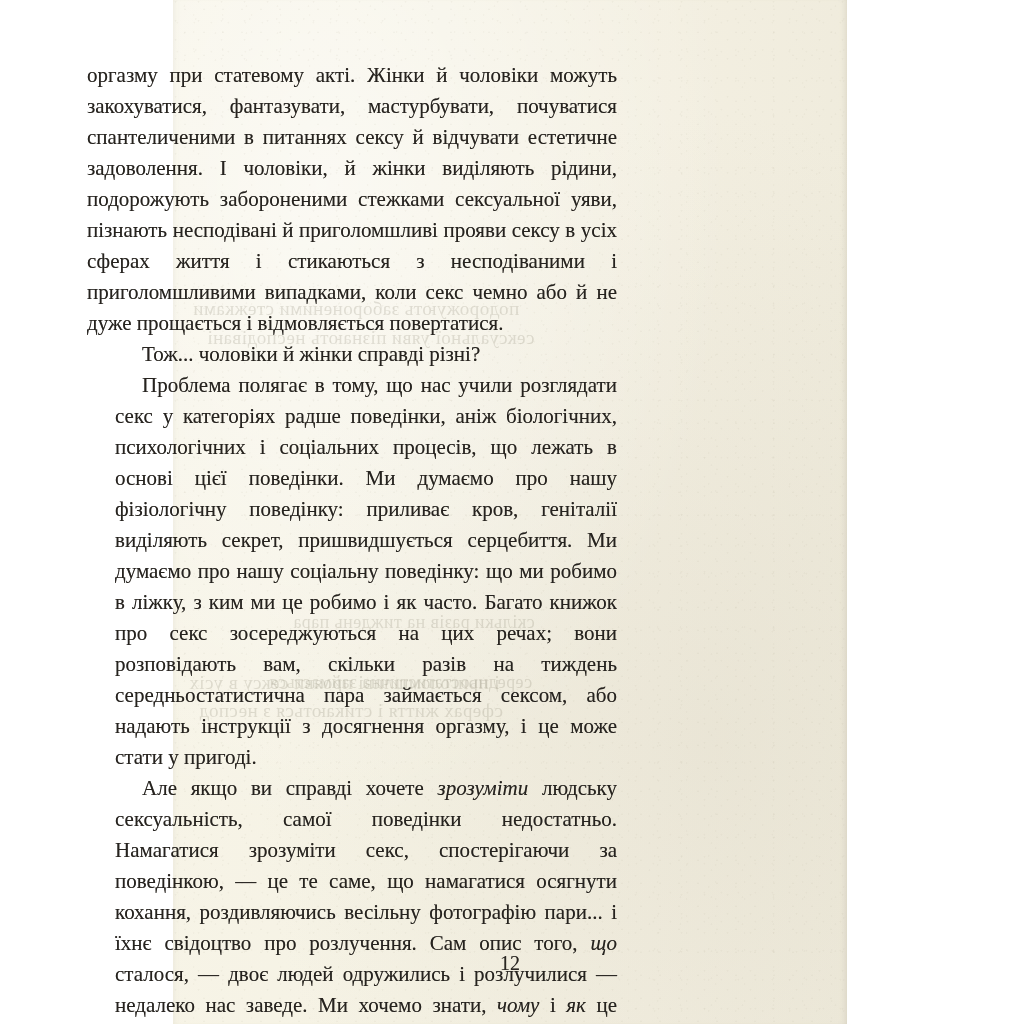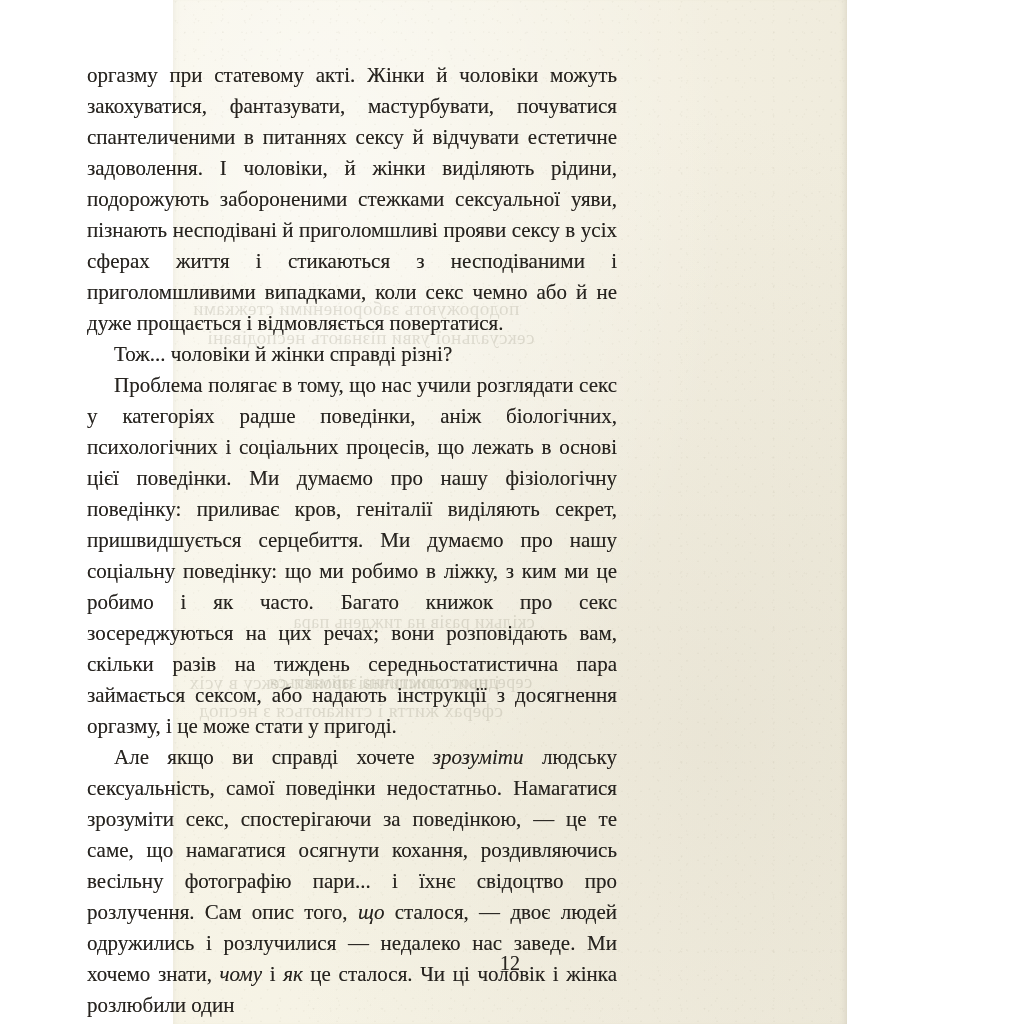--- a/index.html
+++ b/index.html
@@ -85,6 +85,7 @@
   }
   p.para.indent {
     text-indent: 27px;
+    margin-left: 28px;
   }
   p.para em {
   }

